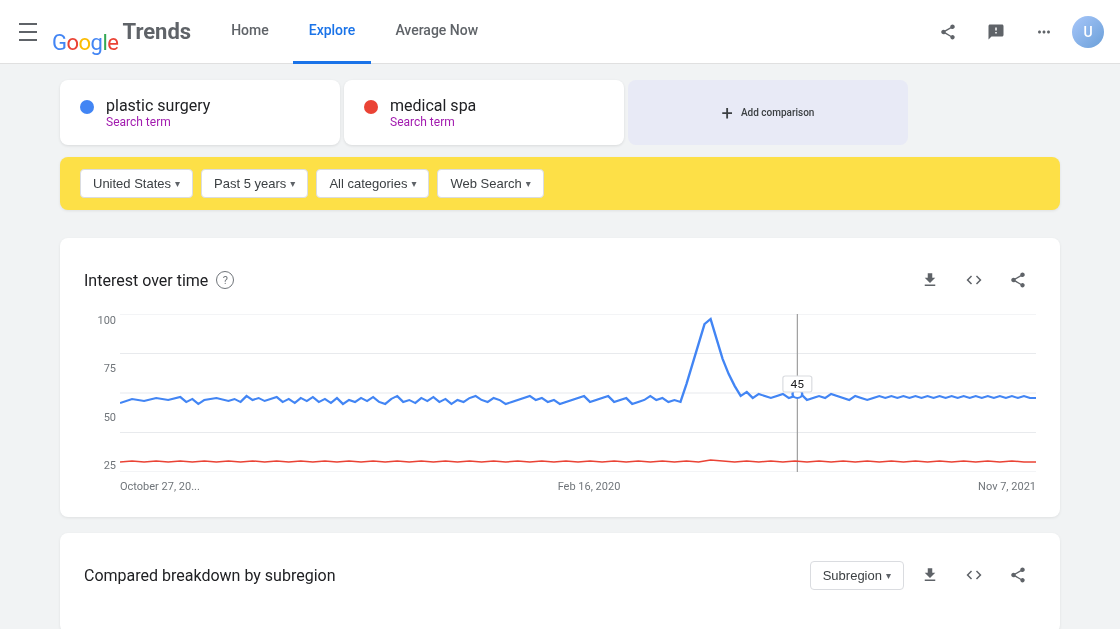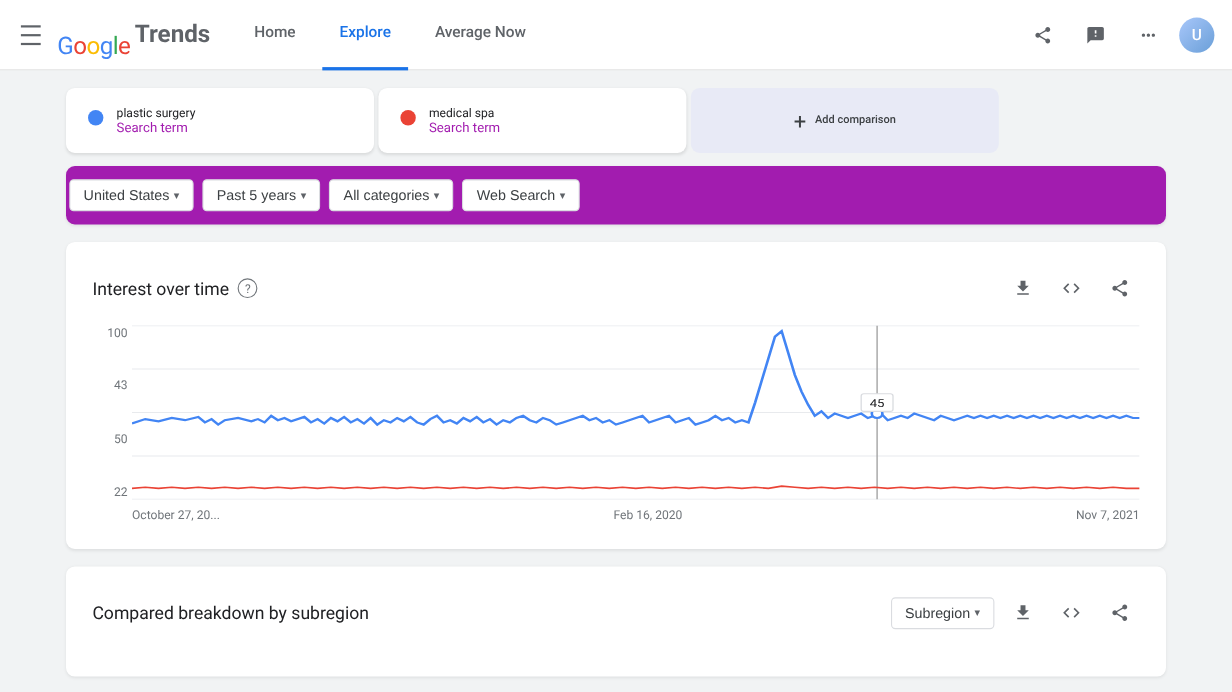--- a/index.html
+++ b/index.html
@@ -100,7 +100,7 @@
       width: 14px; height: 14px; border-radius: 50%; margin-top: 4px; flex-shrink: 0;
     }
     .search-card-content { display: flex; flex-direction: column; }
-    .search-term-name { font-size: 11px; color: #202124; font-weight: 400; }
+    .search-term-name { font-size: 16px; color: #202124; font-weight: 400; }
     .search-term-type { font-size: 12px; color: #a21caf; }
 
     .add-comparison-card {

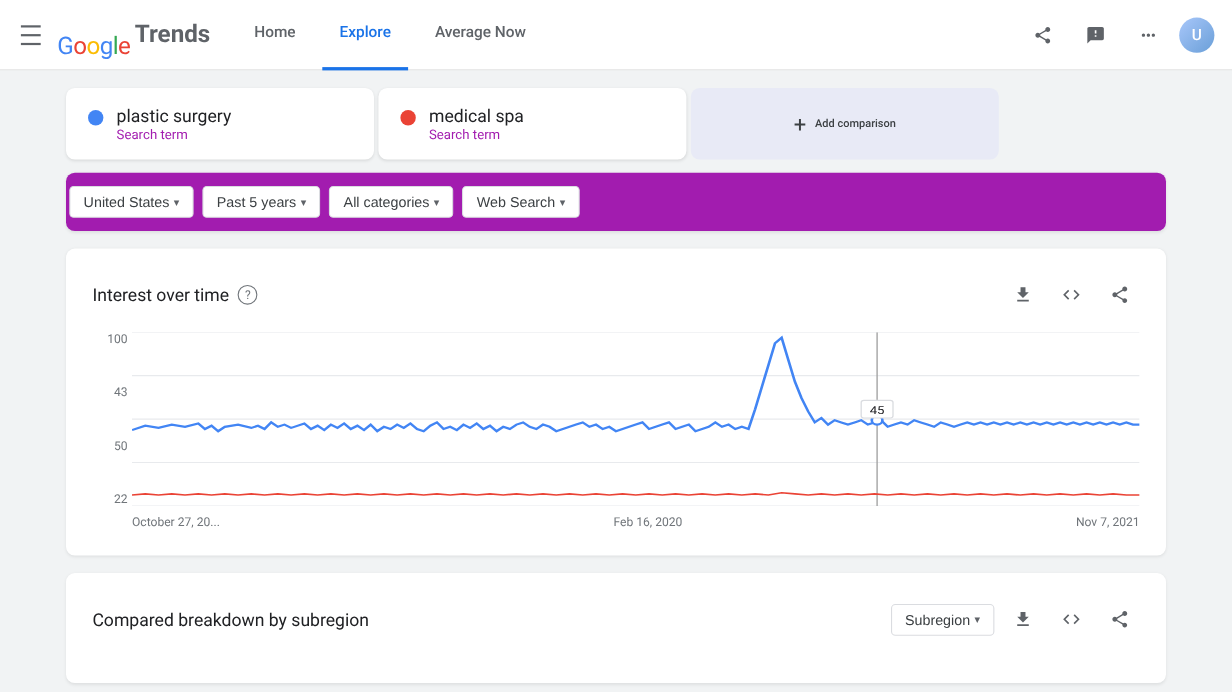--- a/index.html
+++ b/index.html
@@ -115,11 +115,11 @@
 
     
     .filters-row {
-      background: #a21caf;
-      border-radius: 8px;
-      padding: 12px 3px;
+      background: #fde047;
+      border-radius: 8px;
+      padding: 12px 20px;
       display: flex; gap: 8px; align-items: center;
-      margin-bottom: 16px;
+      margin-bottom: 28px;
       box-shadow: 0 1px 3px rgba(0,0,0,0.08);
     }
     .filter-btn {

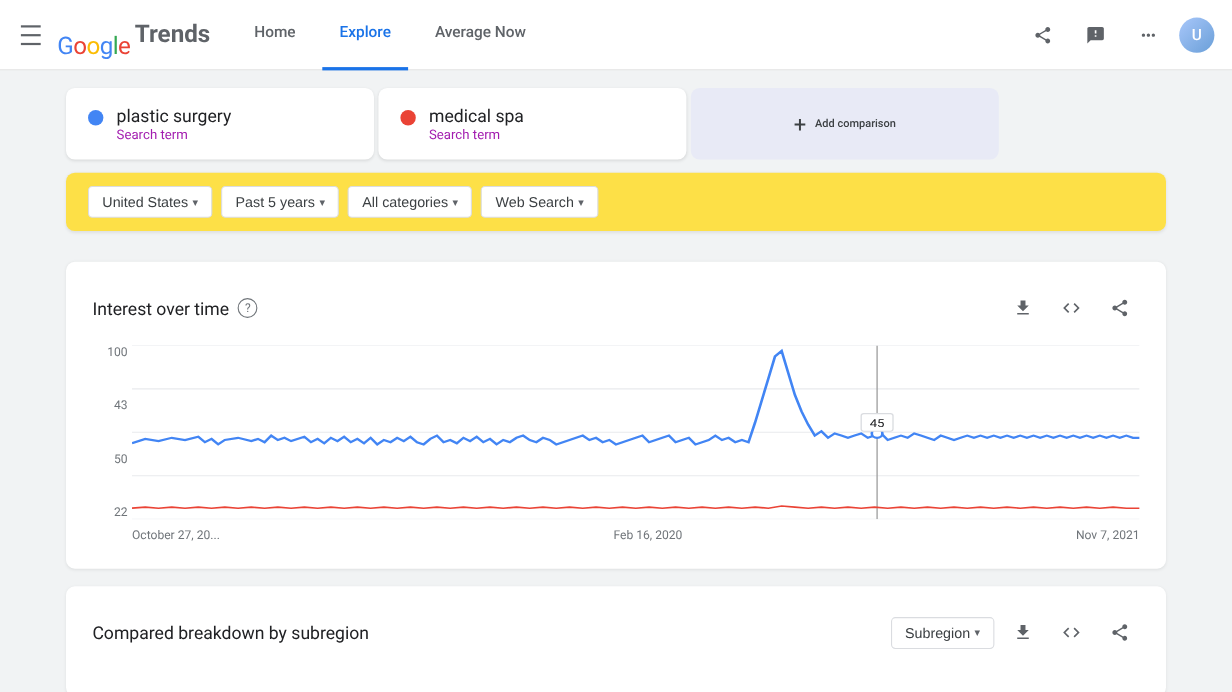--- a/index.html
+++ b/index.html
@@ -302,7 +302,7 @@
 
           <div style="display:flex; flex-direction:column; justify-content:space-between; height:158px; padding-bottom:0; margin-right:4px; width:32px; text-align:right;">
             <span style="font-size:11px;color:#70757a;">100</span>
-            <span style="font-size:11px;color:#70757a;">43</span>
+            <span style="font-size:11px;color:#70757a;">75</span>
             <span style="font-size:11px;color:#70757a;">50</span>
             <span style="font-size:11px;color:#70757a;">22</span>
           </div>

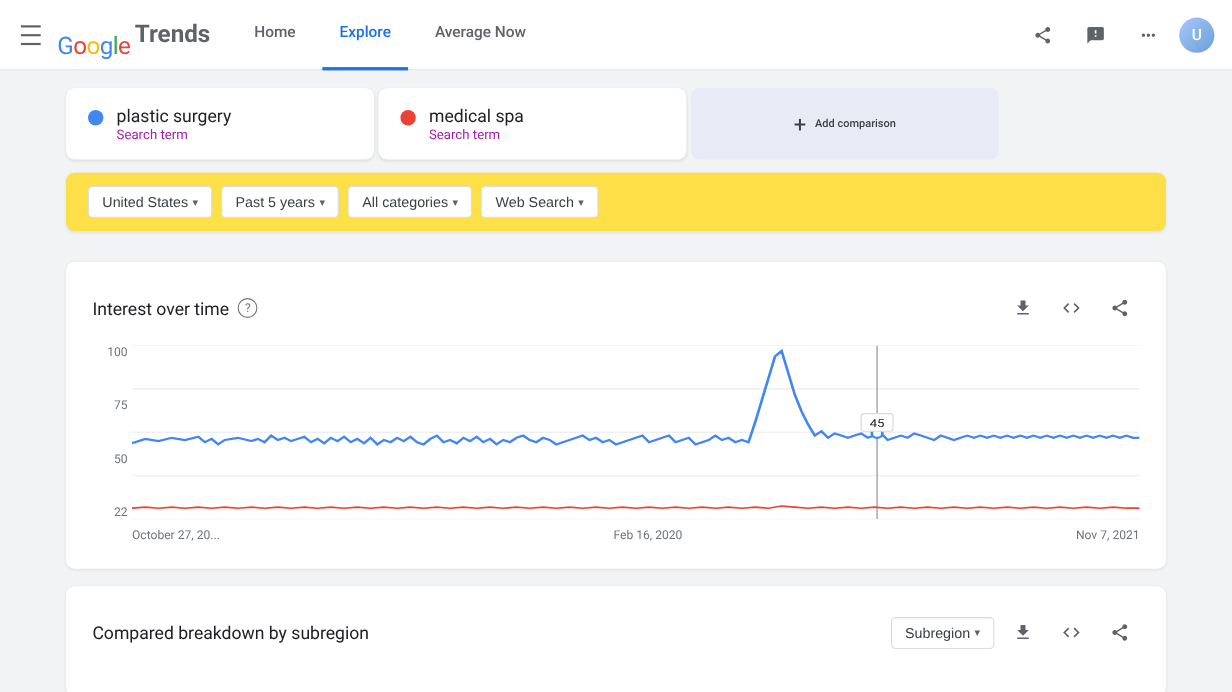--- a/index.html
+++ b/index.html
@@ -304,7 +304,7 @@
             <span style="font-size:11px;color:#70757a;">100</span>
             <span style="font-size:11px;color:#70757a;">75</span>
             <span style="font-size:11px;color:#70757a;">50</span>
-            <span style="font-size:11px;color:#70757a;">22</span>
+            <span style="font-size:11px;color:#70757a;">25</span>
           </div>
 
           <div style="flex:1; position:relative;">

